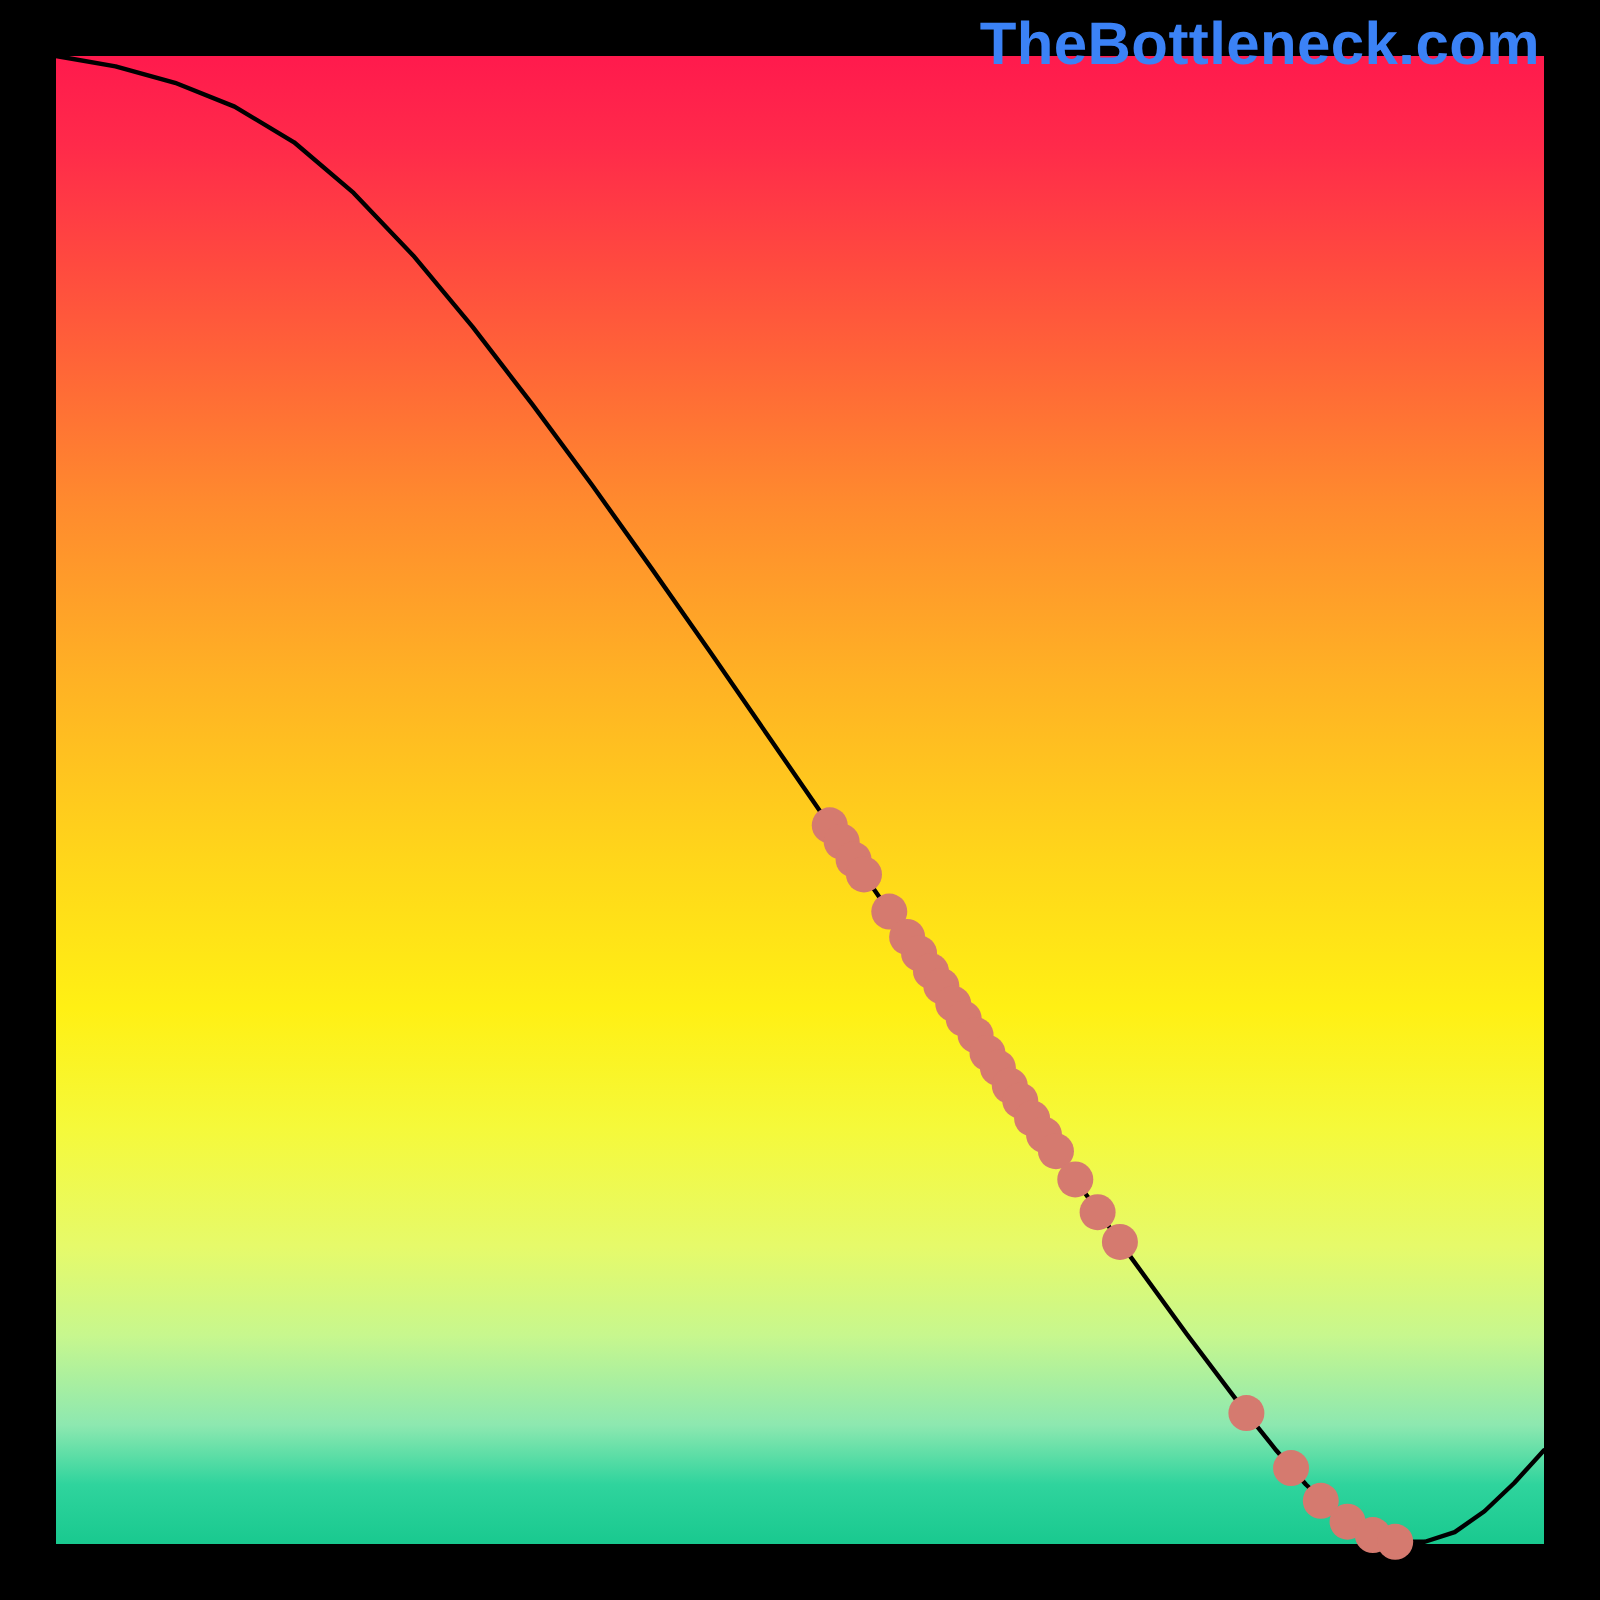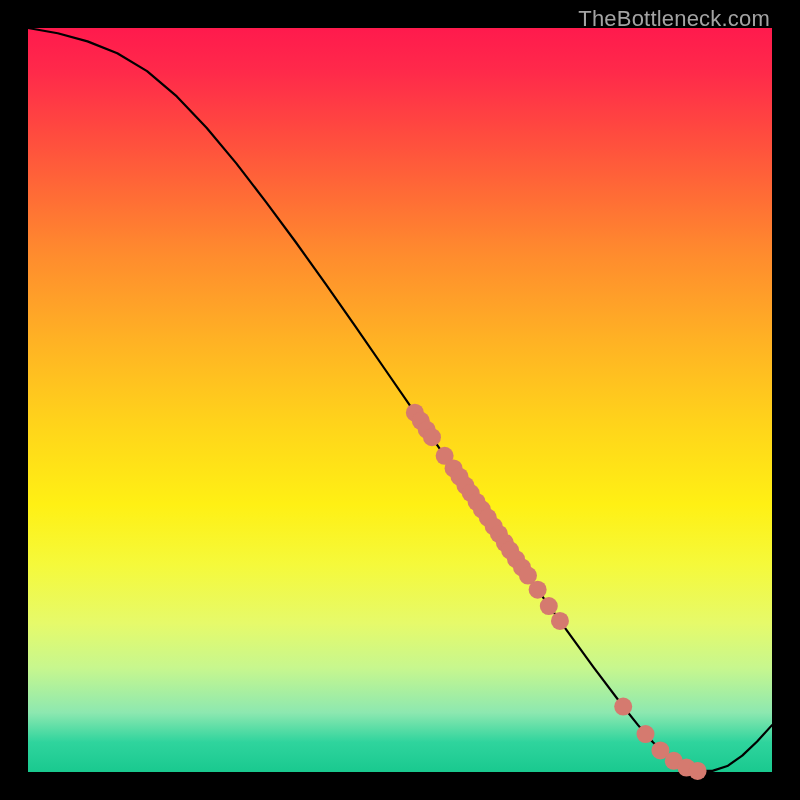--- a/index.html
+++ b/index.html
@@ -45,9 +45,9 @@
     position: absolute;
     top: 6px;
     right: 30px;
-    color: #a3a3a3;
-    font-size: 22px;
-    font-weight: 400;
+    color: #3b82f6;
+    font-size: 30px;
+    font-weight: 700;
     letter-spacing: 0.2px;
     user-select: none;
   }

